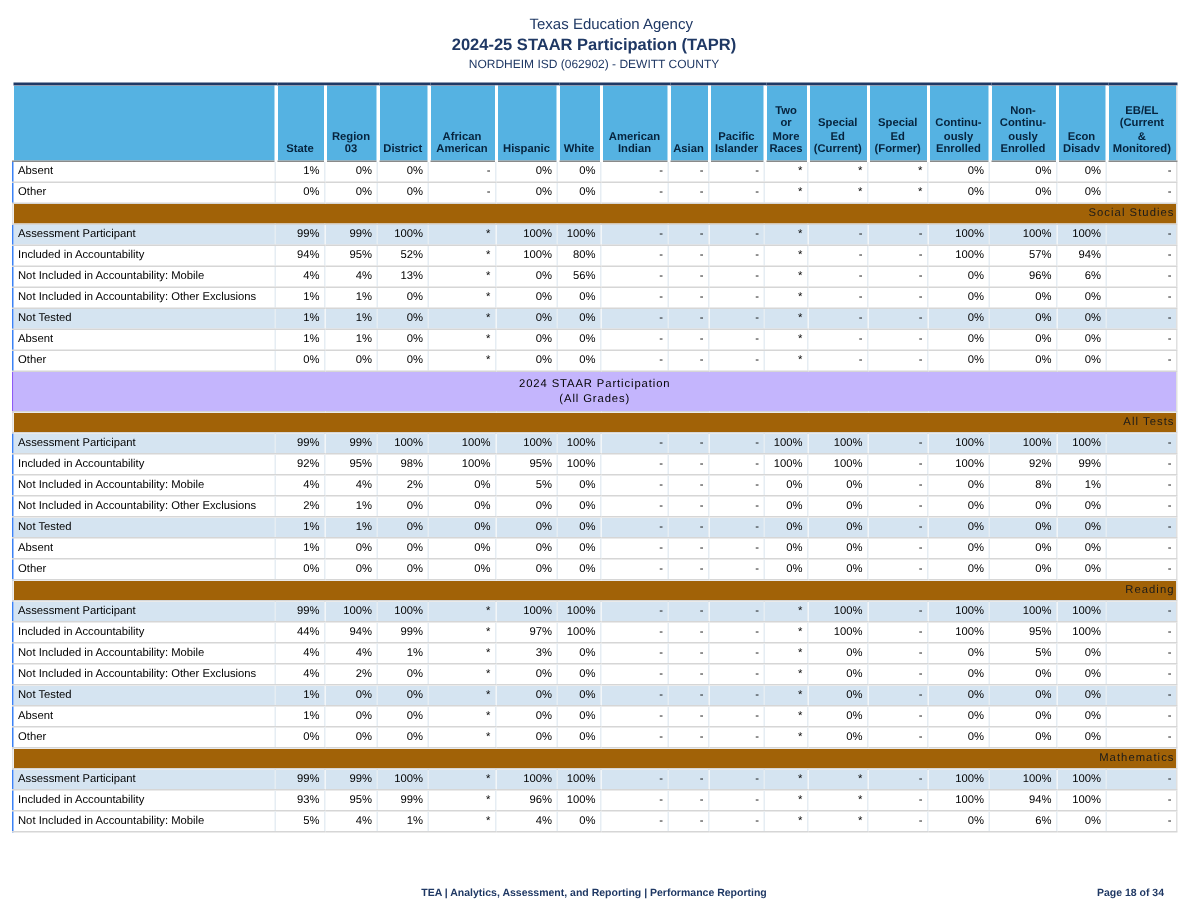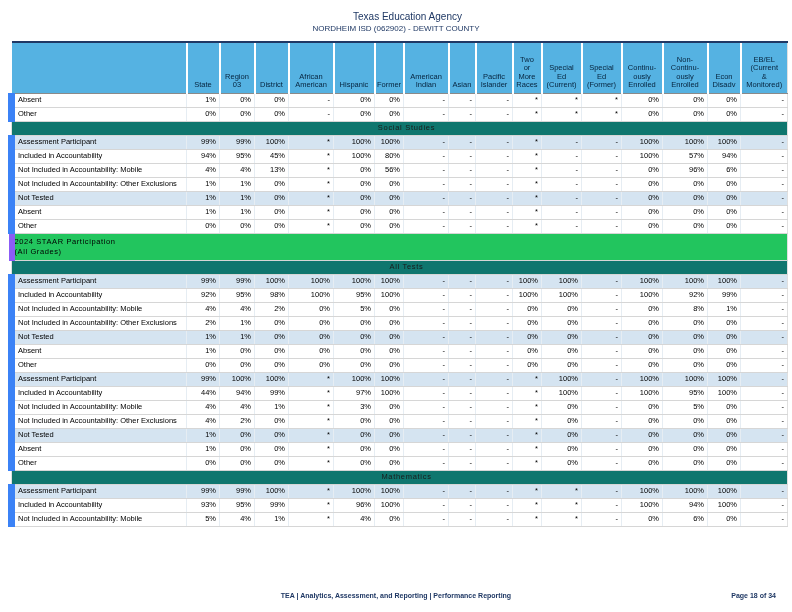--- a/index.html
+++ b/index.html
@@ -50,6 +50,7 @@
 
 <div class="title-block">
   <div class="t1">Texas Education Agency</div>
+  <div class="t2">2024-25 STAAR Participation (TAPR)</div>
   <div class="t3">NORDHEIM ISD (062902) - DEWITT COUNTY</div>
 </div>
 

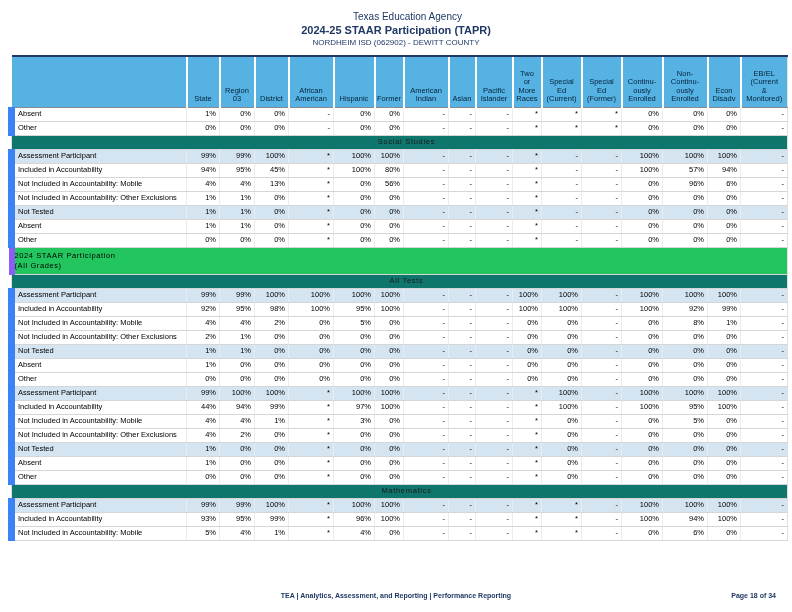--- a/index.html
+++ b/index.html
@@ -17,7 +17,7 @@
     border-right:1px solid #e0e0e0;
   }
   thead th{
-    background:#55B2E2;color:#06233D;font-weight:normal;font-size:7.5px;line-height:8.5px;
+    background:#55B2E2;color:#06233D;font-weight:bold;font-size:7.5px;line-height:8.5px;
     vertical-align:bottom;text-align:center;padding:2px 1px 3px;
     border-top:2px solid #1F3864;border-left:2px solid #ffffff;border-bottom:1px solid #8a8a8a;
     overflow:hidden;

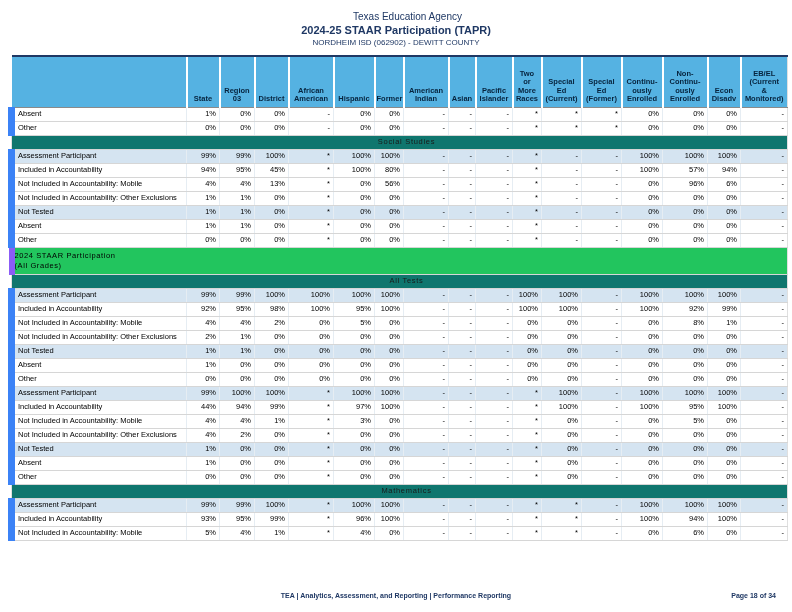--- a/index.html
+++ b/index.html
@@ -82,7 +82,7 @@
         <th>District</th>
         <th>African<br>American</th>
         <th>Hispanic</th>
-        <th>Former</th>
+        <th>White</th>
         <th>American<br>Indian</th>
         <th>Asian</th>
         <th>Pacific<br>Islander</th>

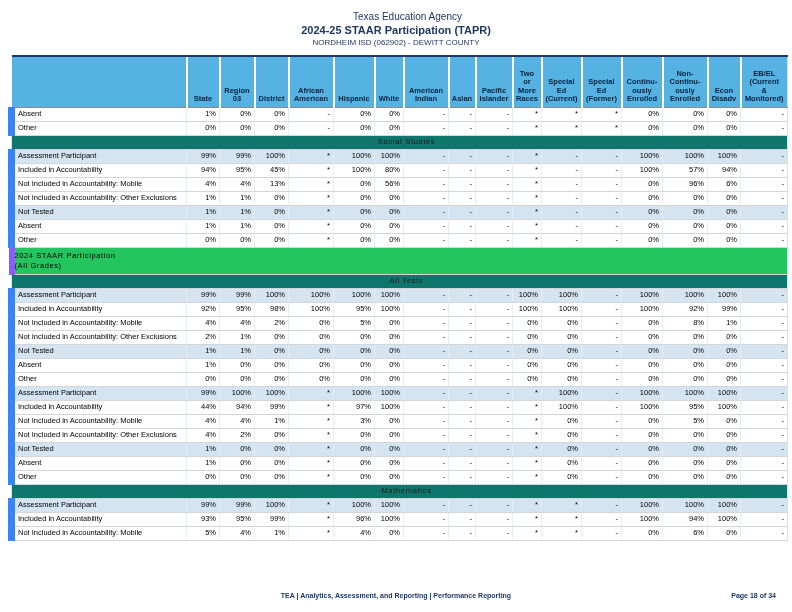--- a/index.html
+++ b/index.html
@@ -29,7 +29,7 @@
     border-bottom:1px solid #d6d6d6;border-left:1px solid #e6edf3;color:#000;
     overflow:hidden;
   }
-  tbody td:first-child{border-left:7px solid #3b82f6;}
+  tbody td:first-child{border-left:1px solid #3b82f6;}
   td.lbl{text-align:left;padding-left:3px;padding-right:2px;}
   td.val{text-align:right;padding-right:3px;}
   tr.hl td{background:#D5E4F1;}

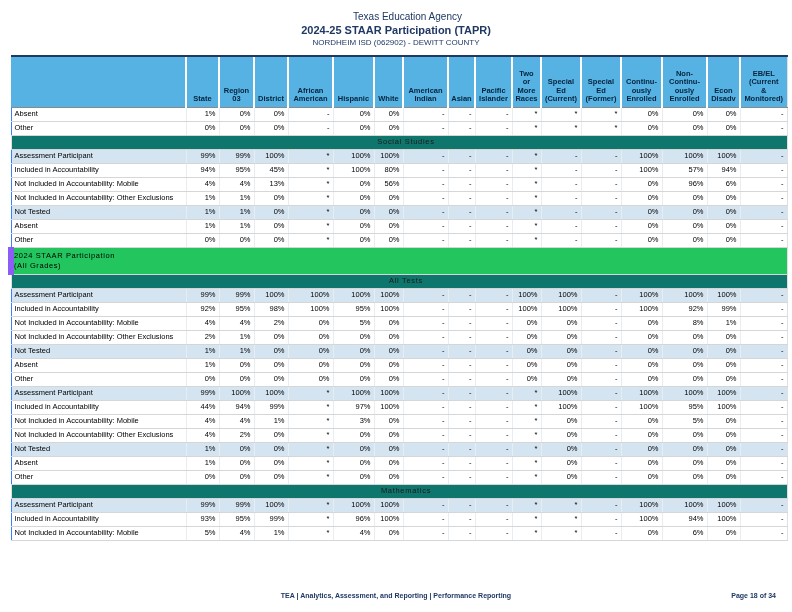--- a/index.html
+++ b/index.html
@@ -34,7 +34,7 @@
   td.val{text-align:right;padding-right:3px;}
   tr.hl td{background:#D5E4F1;}
   tr.section td{
-    background:#0f766e;text-align:center;padding-left:15px;letter-spacing:0.7px;
+    background:#a16207;text-align:right;padding-left:15px;letter-spacing:0.7px;
     color:#1a1a1a;border-left:1px solid #e0e0e0;
   }
   tr.band td{

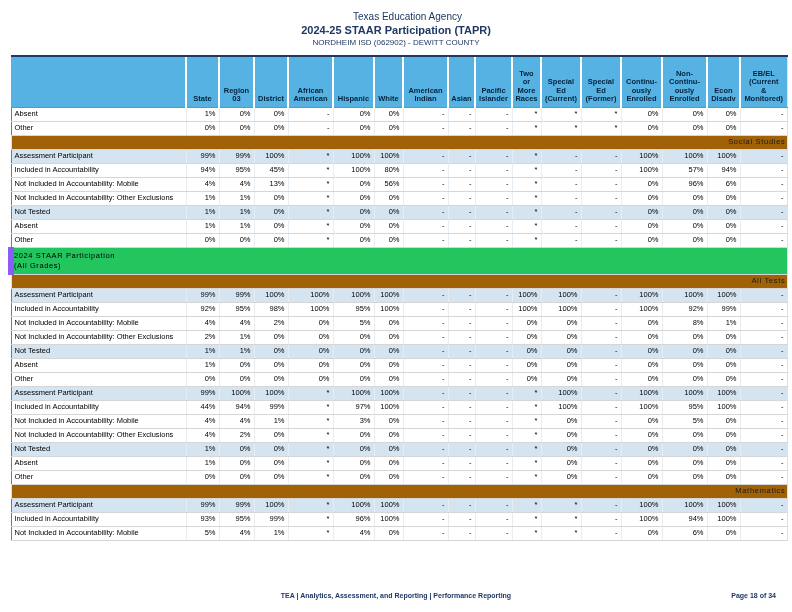--- a/index.html
+++ b/index.html
@@ -160,7 +160,7 @@
         <td class="lbl">Included in Accountability</td>
         <td class="val">94%</td>
         <td class="val">95%</td>
-        <td class="val">45%</td>
+        <td class="val">52%</td>
         <td class="val">*</td>
         <td class="val">100%</td>
         <td class="val">80%</td>

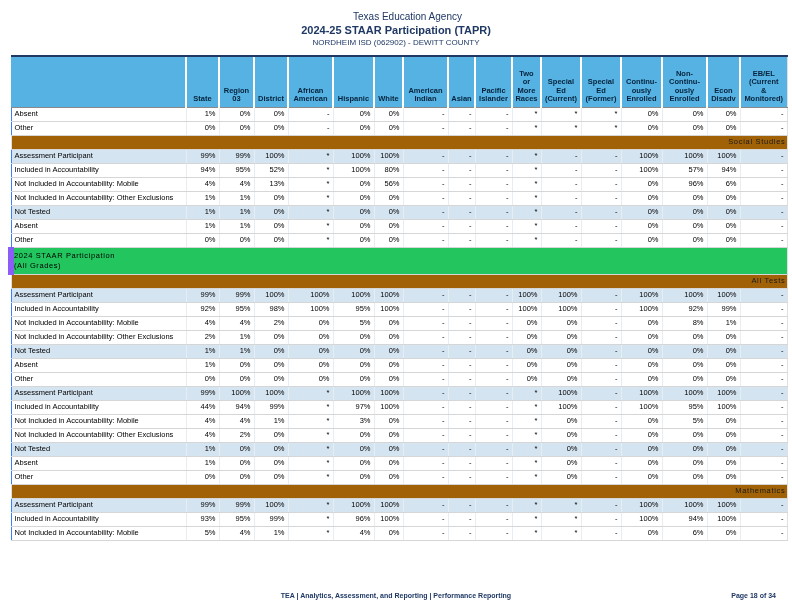--- a/index.html
+++ b/index.html
@@ -38,8 +38,8 @@
     color:#1a1a1a;border-left:1px solid #e0e0e0;
   }
   tr.band td{
-    background:#22c55e;text-align:left;line-height:10px;padding:3px 0;
-    border-left:6px solid #8b5cf6;letter-spacing:0.6px;
+    background:#c4b5fd;text-align:center;line-height:10px;padding:3px 0;
+    border-left:1px solid #8b5cf6;letter-spacing:0.6px;
   }
   .footer{position:absolute;top:592px;left:0;width:792px;color:#1F3864;font-size:7px;font-weight:bold;}
   .footer-center{text-align:center;}

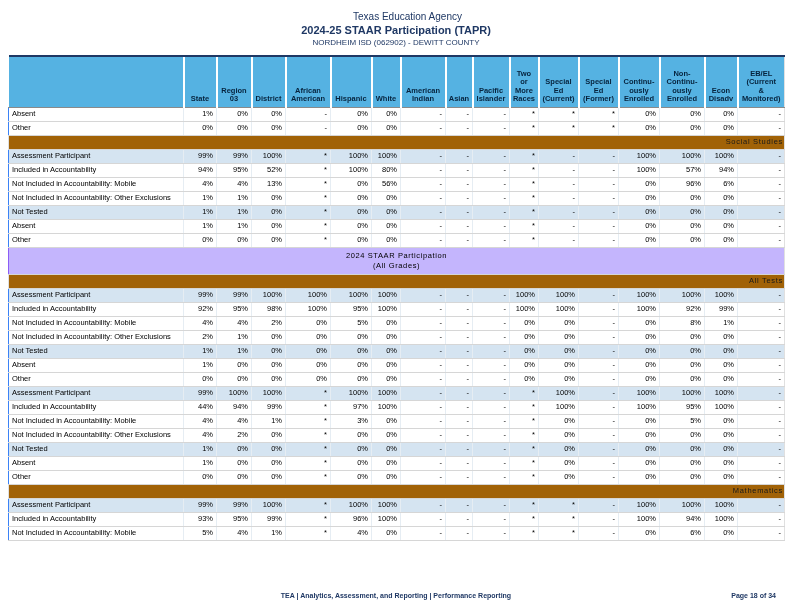--- a/index.html
+++ b/index.html
@@ -409,6 +409,9 @@
         <td class="val">0%</td>
         <td class="val">-</td>
       </tr>
+      <tr class="section">
+        <td colspan="17">Reading</td>
+      </tr>
       <tr class="hl">
         <td class="lbl">Assessment Participant</td>
         <td class="val">99%</td>

